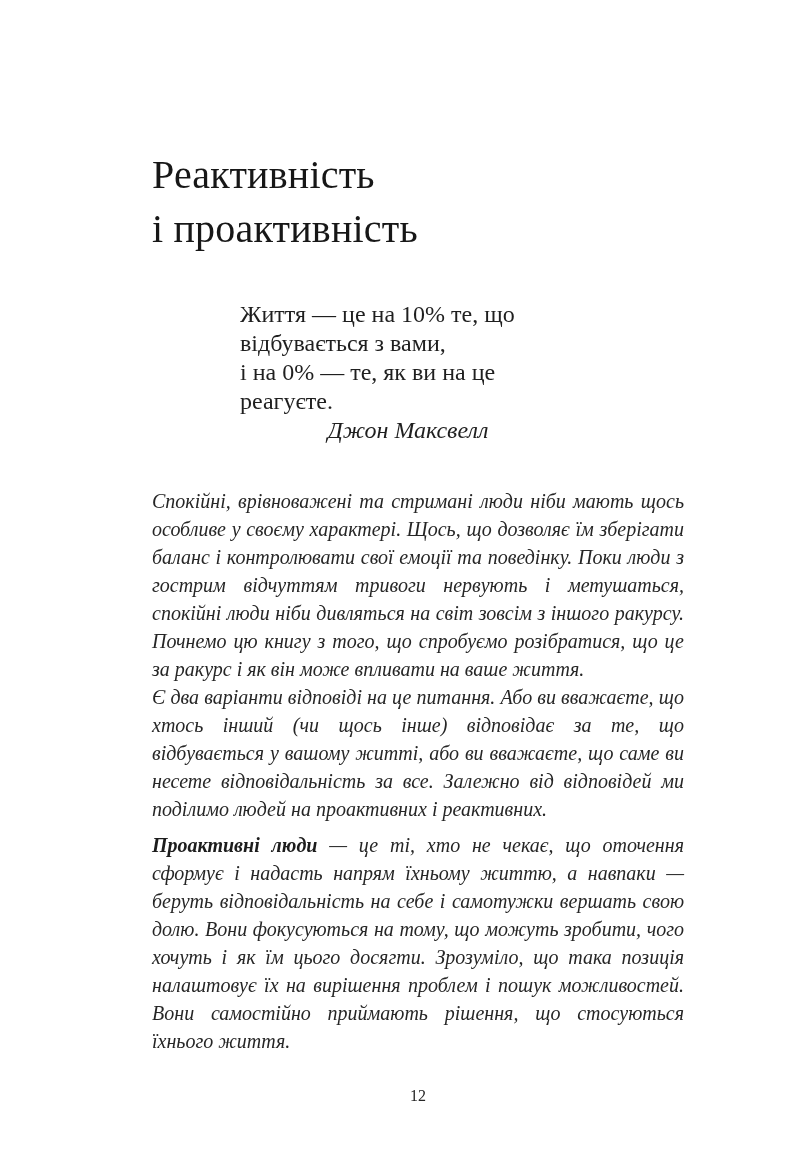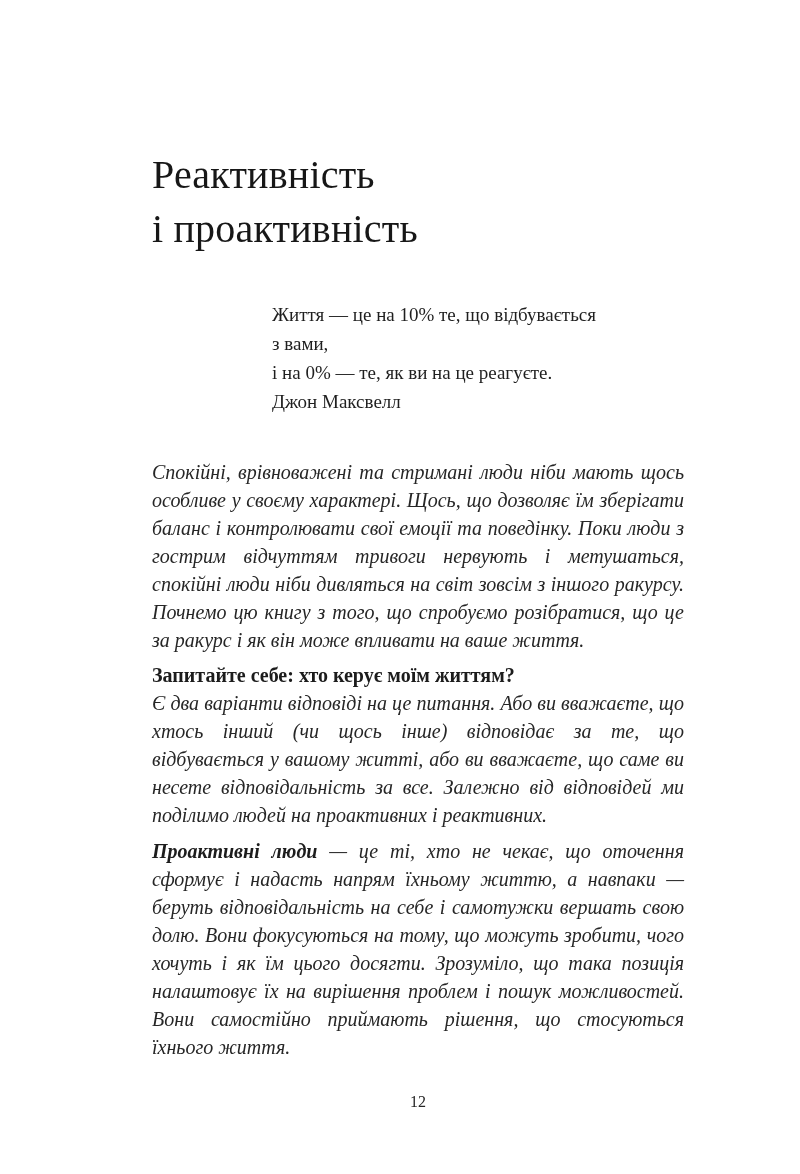--- a/index.html
+++ b/index.html
@@ -31,9 +31,9 @@
   }
   .epigraph {
     margin-top: 44px;
-    margin-left: 120px;
+    margin-left: 88px;
     width: 336px;
-    font-size: 19px;
+    font-size: 24px;
     line-height: 29px;
     color: #1f1f1f;
   }

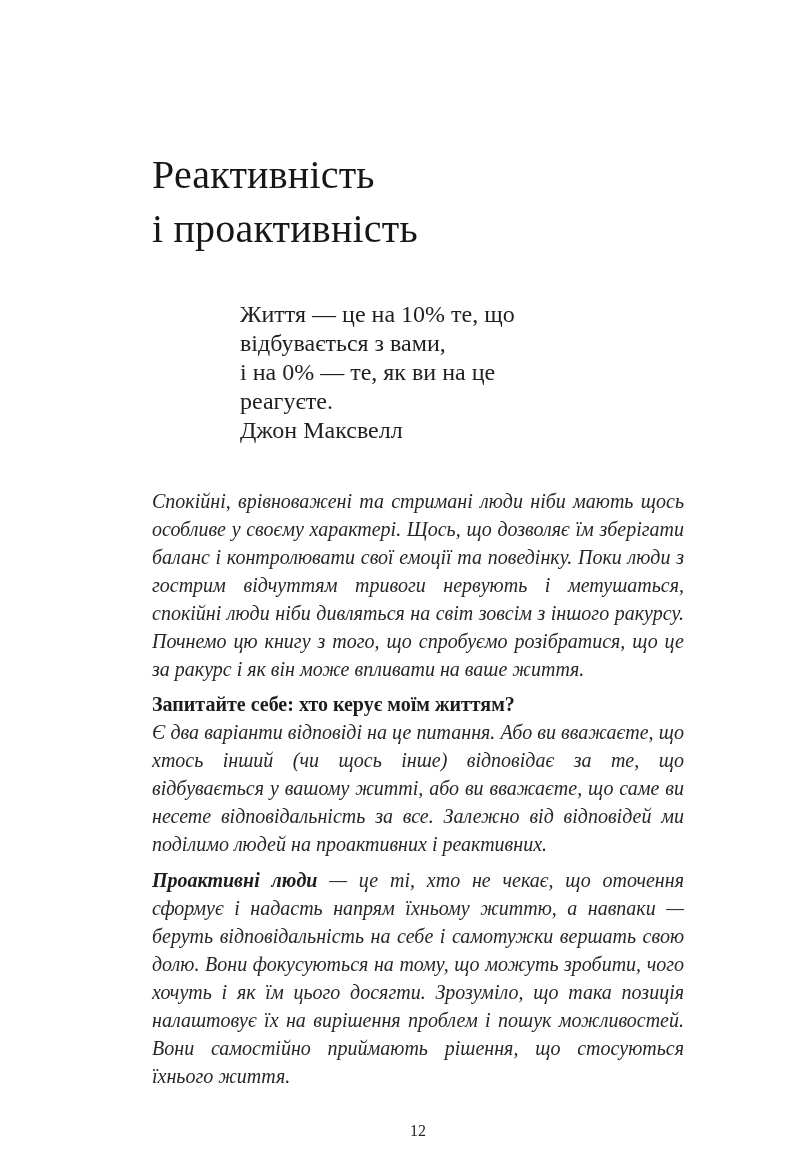--- a/index.html
+++ b/index.html
@@ -41,7 +41,8 @@
     margin: 0;
   }
   .epigraph-author {
-    text-align: left;
+    text-align: center;
+    font-style: italic;
   }
   .para {
     margin: 0;

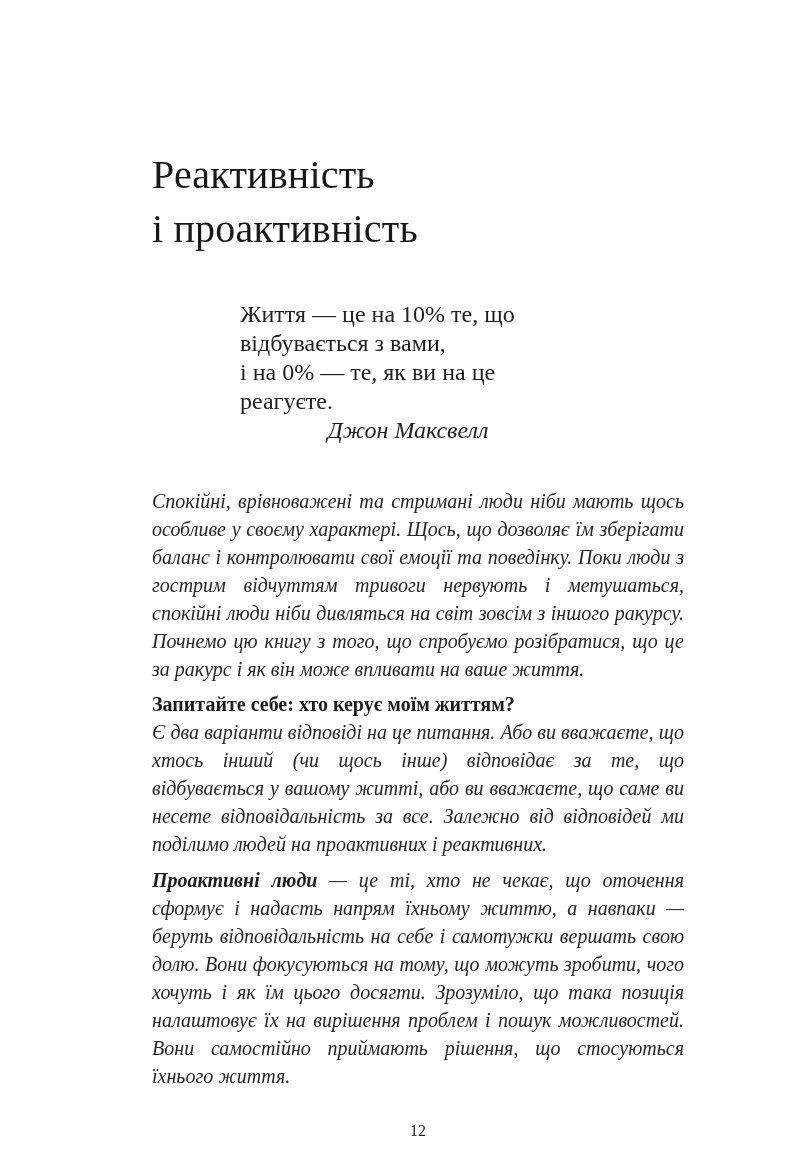--- a/index.html
+++ b/index.html
@@ -94,7 +94,6 @@
 
     <p class="para para-first">Спокійні, врівноважені та стримані люди ніби мають щось особливе у своєму характері. Щось, що дозволяє їм зберігати баланс і контролювати свої емоції та поведінку. Поки люди з гострим відчуттям тривоги нервують і метушаться, спокійні люди ніби дивляться на світ зовсім з іншого ракурсу. Почнемо цю книгу з того, що спробуємо розібратися, що це за ракурс і як він може впливати на ваше життя.</p>
 
-    <h2 class="subheading">Запитайте себе: хто керує моїм життям?</h2>
 
     <p class="para para-2">Є два варіанти відповіді на це питання. Або ви вважаєте, що хтось інший (чи щось інше) відповідає за те, що відбувається у вашому житті, або ви вважаєте, що саме ви несете відпові­дальність за все. Залежно від відповідей ми поділимо людей на проактивних і реактивних.</p>
 

